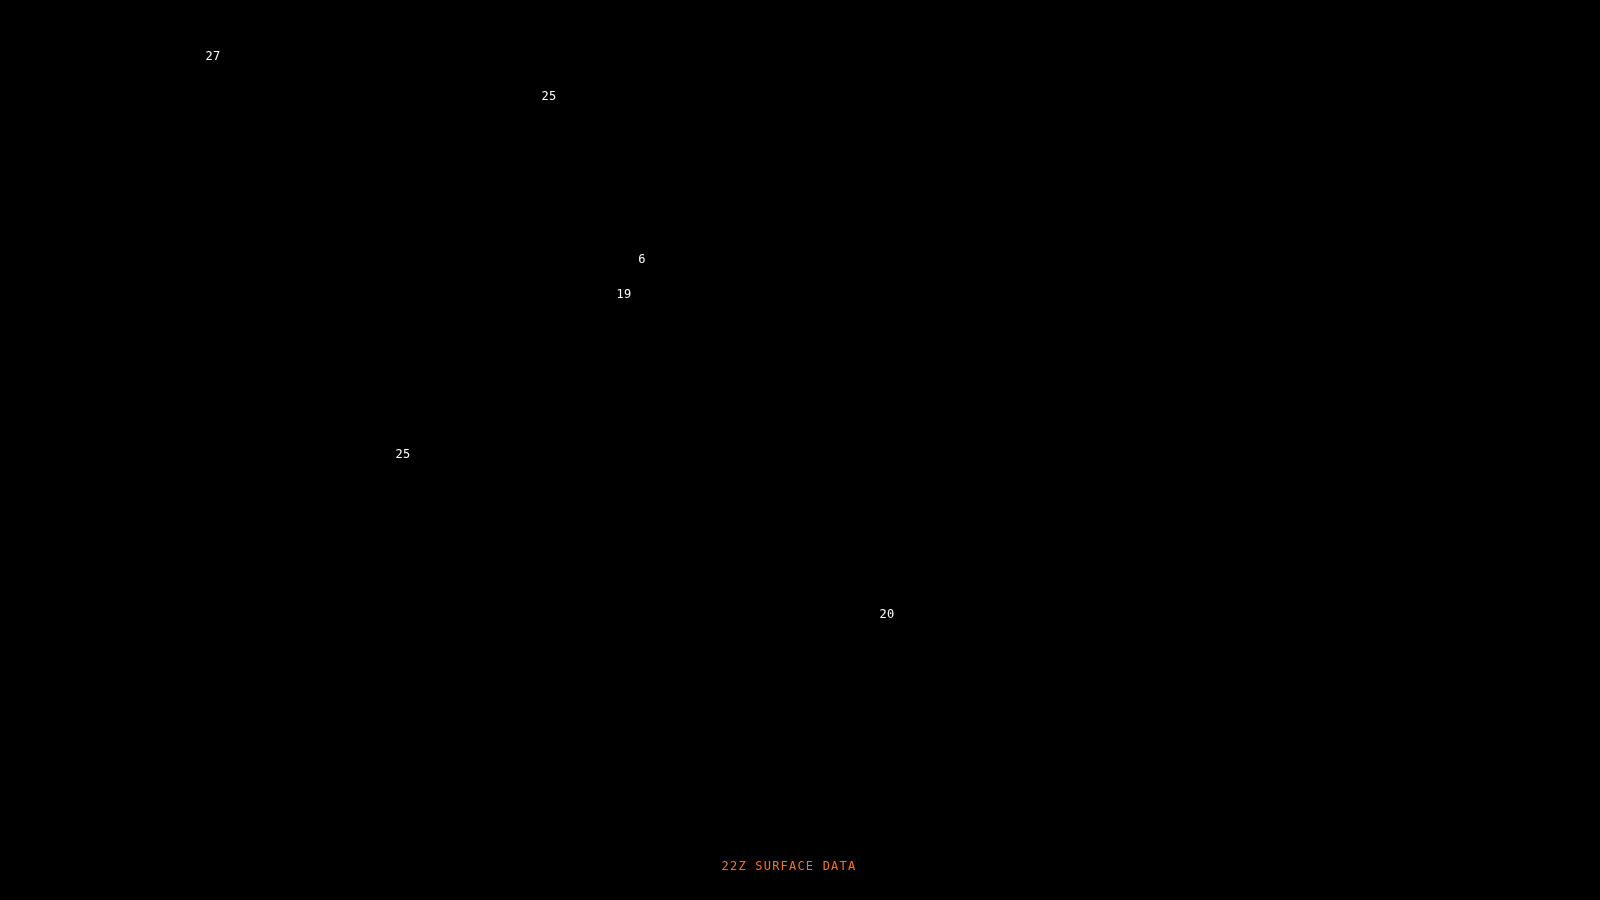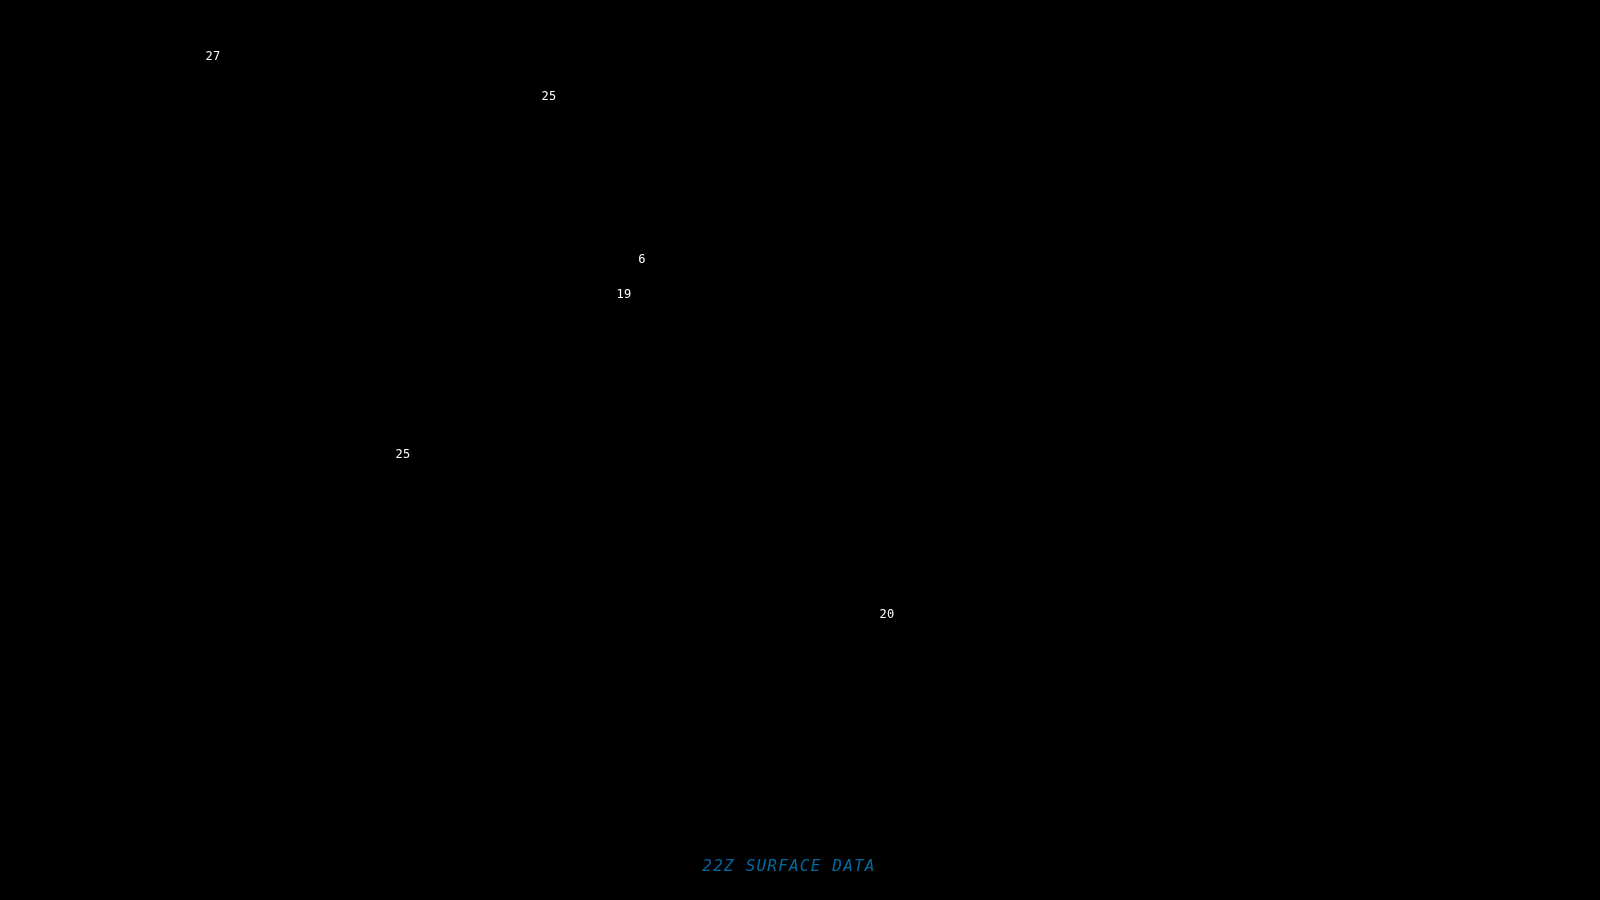--- a/index.html
+++ b/index.html
@@ -32,14 +32,13 @@
   }
   #footer-title {
     position: absolute;
-    color: #0369a1;
+    color: #f97316;
     font-family: "DejaVu Sans Mono", monospace;
-    font-size: 16px;
+    font-size: 12px;
     line-height: 12px;
     letter-spacing: 1.2px;
     white-space: nowrap;
     transform: translate(-50%, -50%);
-    font-style: italic;
   }
 </style>
 </head>

